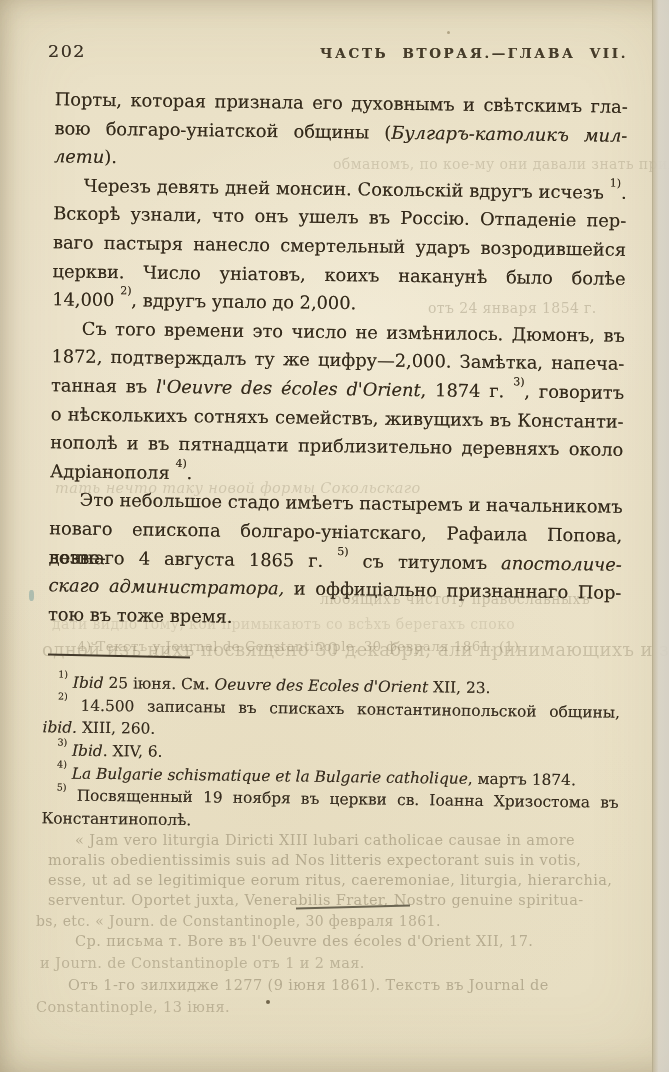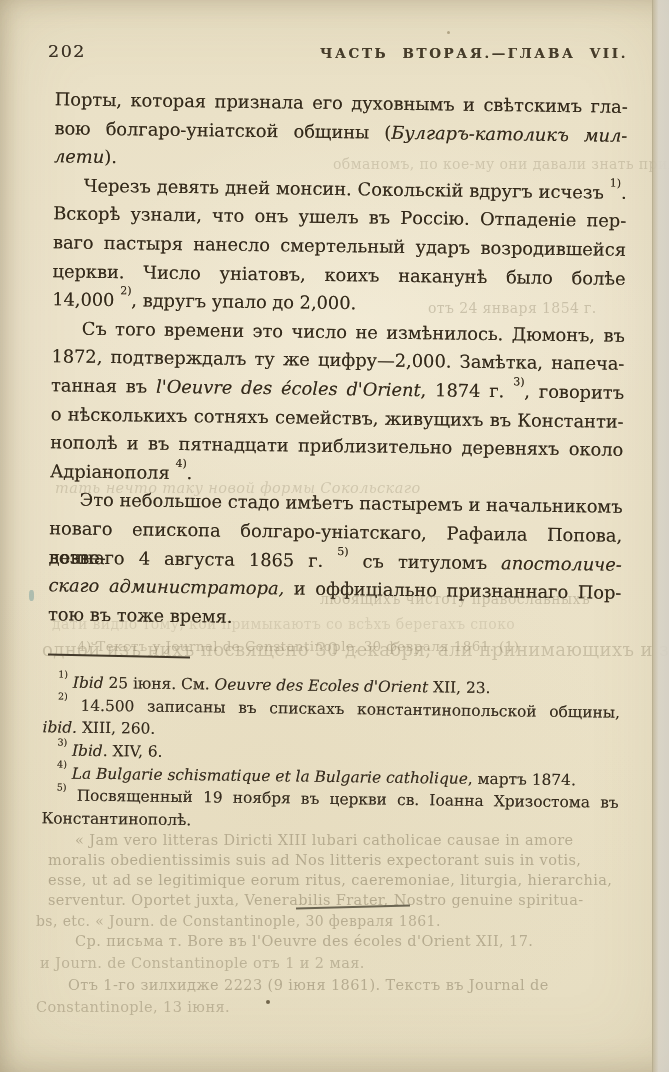--- a/index.html
+++ b/index.html
@@ -79,7 +79,7 @@
       <div class="bl" style="left: 52px; top: 616px; font-size: 14px; opacity: 0.16;">дати видло тому, кои примыкаютъ со всѣхъ берегахъ споко</div>
       <div class="bl" style="left: 77px; top: 638px; font-size: 13.5px; opacity: 0.3;">4) Текстъ у Journal de Constantinople, 30 февраля 1861. (1)</div>
       <div class="bl" style="left: 42px; top: 639px; font-size: 18px; opacity: 0.26;">одной изъ нихъ посвящено 30 декабря; али принимающихъ и за нимъ</div>
-      <div class="bl" style="left: 75px; top: 832px; font-size: 14.5px; opacity: 0.4;">« Jam vero litteras Diricti XIII lubari catholicae causae in amore</div>
+      <div class="bl" style="left: 75px; top: 832px; font-size: 14.5px; opacity: 0.4;">« Jam vero liturgia Diricti XIII lubari catholicae causae in amore</div>
       <div class="bl" style="left: 48px; top: 852px; font-size: 14.5px; opacity: 0.42;">moralis obedientissimis suis ad Nos litteris expectorant suis in votis,</div>
       <div class="bl" style="left: 48px; top: 872px; font-size: 14.5px; opacity: 0.42;">esse, ut ad se legitimique eorum ritus, caeremoniae, liturgia, hierarchia,</div>
       <div class="bl" style="left: 48px; top: 892px; font-size: 14.5px; opacity: 0.4;">serventur. Oportet juxta, Venerabilis Frater, Nostro genuine spiritua-</div>

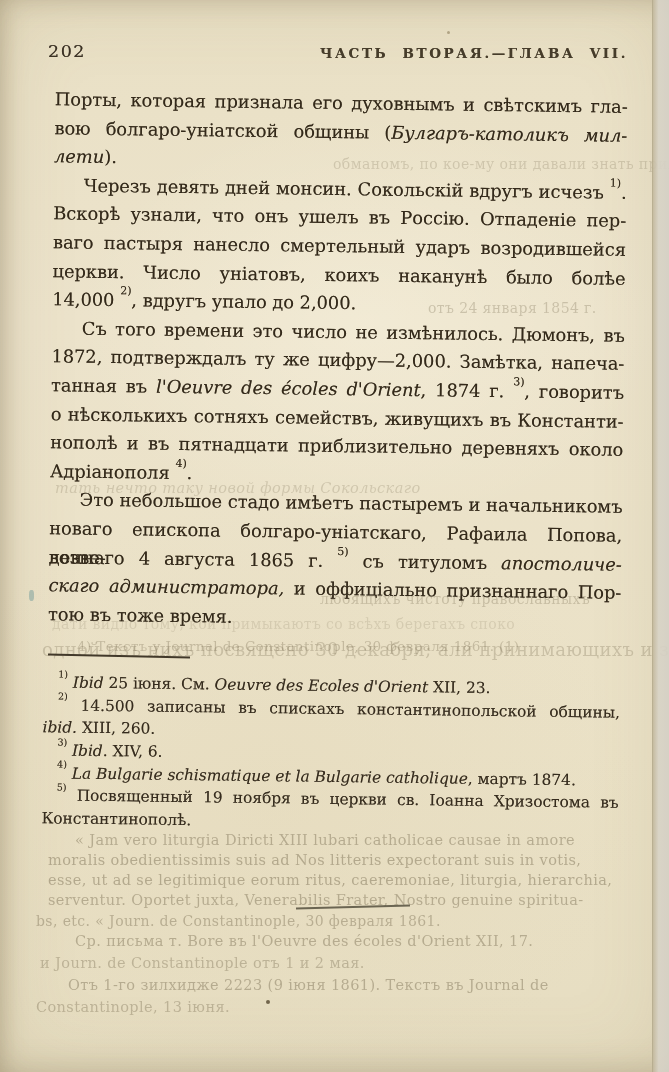--- a/index.html
+++ b/index.html
@@ -86,7 +86,7 @@
       <div class="bl" style="left: 36px; top: 913px; font-size: 14px; opacity: 0.38;">bs, etc. « Journ. de Constantinople, 30 февраля 1861.</div>
       <div class="bl" style="left: 75px; top: 933px; font-size: 14.5px; opacity: 0.4;">Ср. письма т. Bore въ l'Oeuvre des écoles d'Orient XII, 17.</div>
       <div class="bl" style="left: 40px; top: 955px; font-size: 14.5px; opacity: 0.34;">и Journ. de Constantinople отъ 1 и 2 мая.</div>
-      <div class="bl" style="left: 68px; top: 977px; font-size: 14.5px; opacity: 0.4;">Отъ 1-го зилхидже 2223 (9 іюня 1861). Текстъ въ Journal de</div>
+      <div class="bl" style="left: 68px; top: 977px; font-size: 14.5px; opacity: 0.4;">Отъ 1-го зилхидже 1277 (9 іюня 1861). Текстъ въ Journal de</div>
       <div class="bl" style="left: 36px; top: 999px; font-size: 14.5px; opacity: 0.34;">Constantinople, 13 іюня.</div>
     </div>
 

